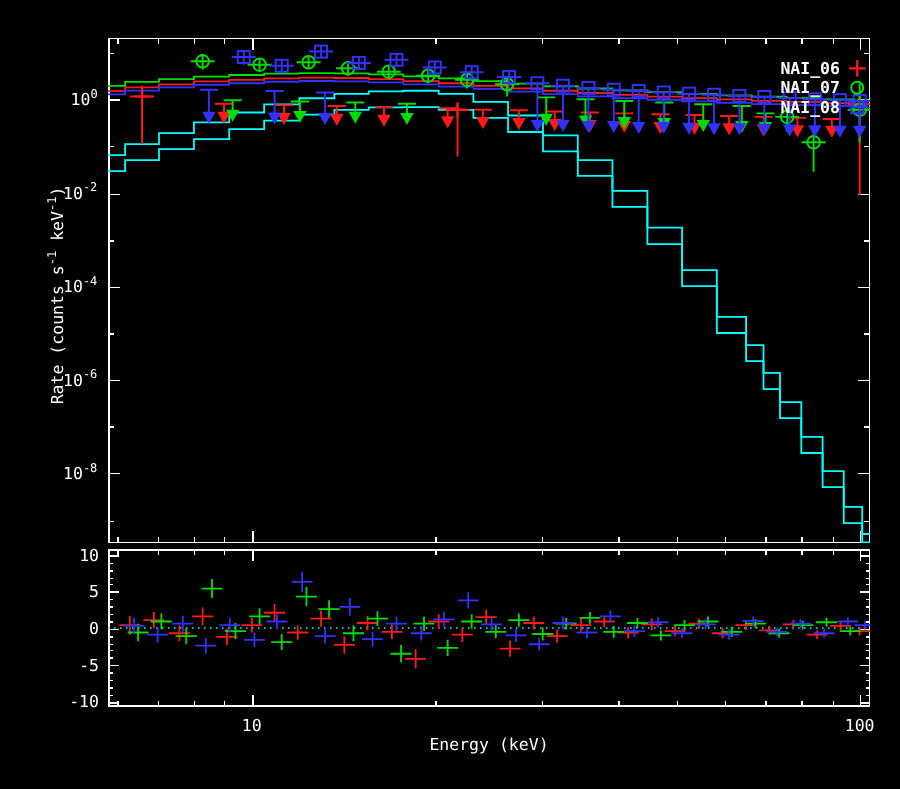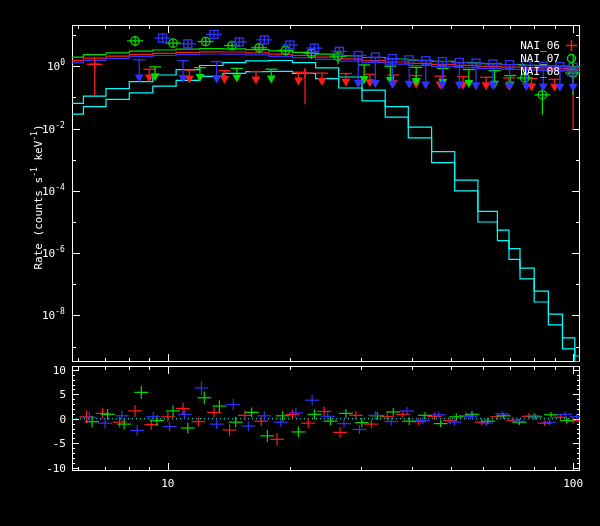--- a/index.html
+++ b/index.html
@@ -11,7 +11,7 @@
   #xlabel{top:491px;left:72px;width:508px;text-align:center;}
   #ylabel{top:197px;left:37px;transform:translate(-50%,-50%) rotate(-90deg);}
   #ylabel sup{font-size:8px;}
-  #legend{position:absolute;top:39px;left:504px;width:74px;}
+  #legend{position:absolute;top:39px;left:504px;width:74px;font-weight:bold;}
   .legend-row{display:flex;align-items:center;justify-content:flex-end;gap:5px;height:13px;
               color:#fff;font-size:11px;}
   .legend-row svg{flex:0 0 auto;}

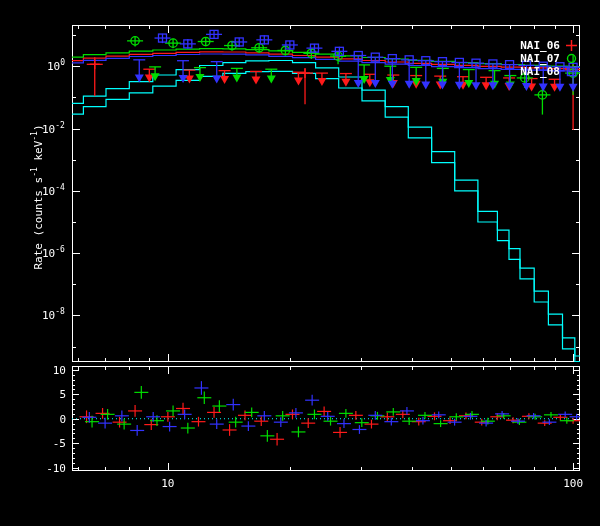--- a/index.html
+++ b/index.html
@@ -601,6 +601,7 @@
         </g>
       </g>
     </svg>
+  <div id="xlabel" class="hud">Energy (keV)</div>
   <div id="ylabel" class="hud"><span>Rate (counts s</span><sup>-1</sup><span> keV</span><sup>-1</sup><span>)</span></div>
   <div id="legend">
       <div class="legend-row">

